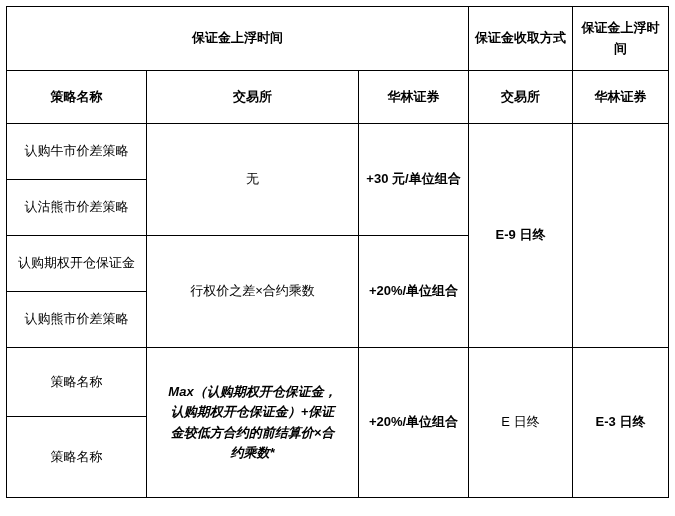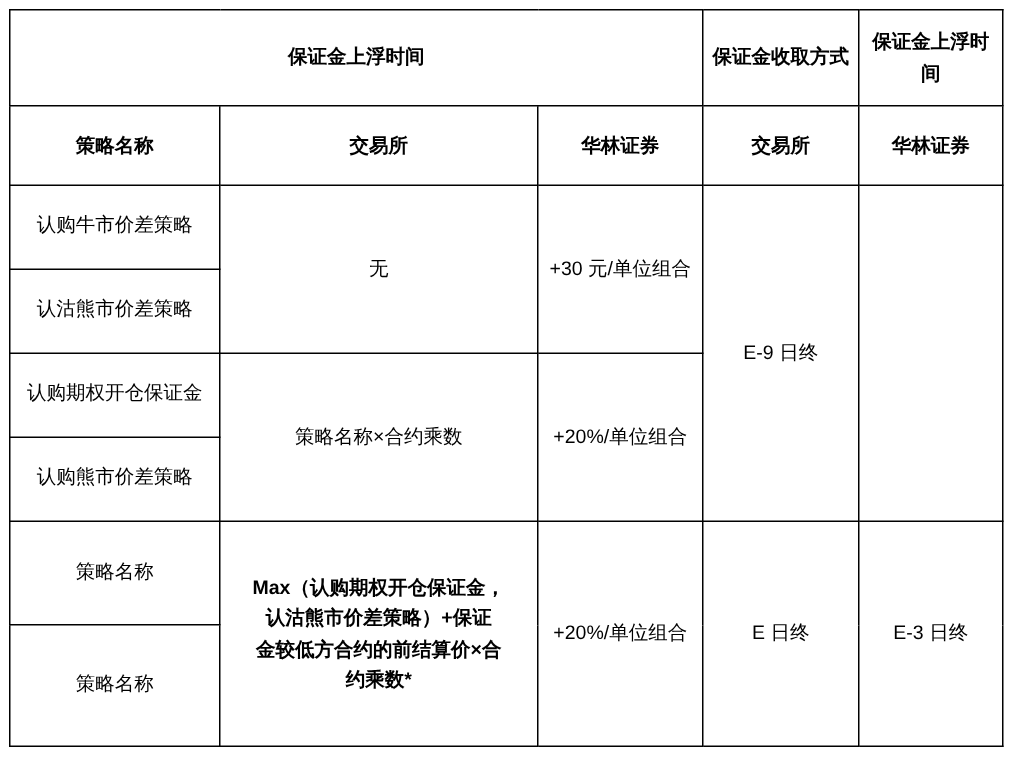--- a/index.html
+++ b/index.html
@@ -48,7 +48,6 @@
   td.rowlabel {
     font-size: 13px;
     font-weight: normal;
-    font-family: Liberation Mono, monospace;
   }
   td.formula-cell {
     text-align: left;

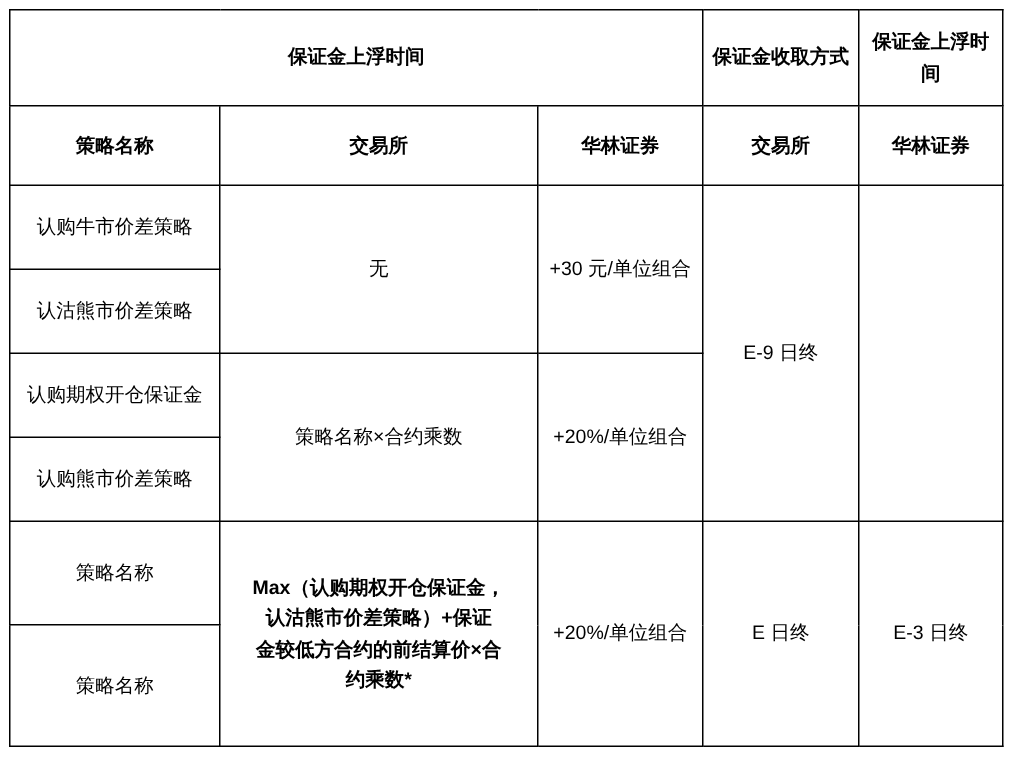--- a/index.html
+++ b/index.html
@@ -35,7 +35,7 @@
     word-break: break-all;
   }
   td.bold, .bold {
-    font-weight: normal;
+    font-weight: bold;
   }
   td.hdr {
     font-weight: bold;

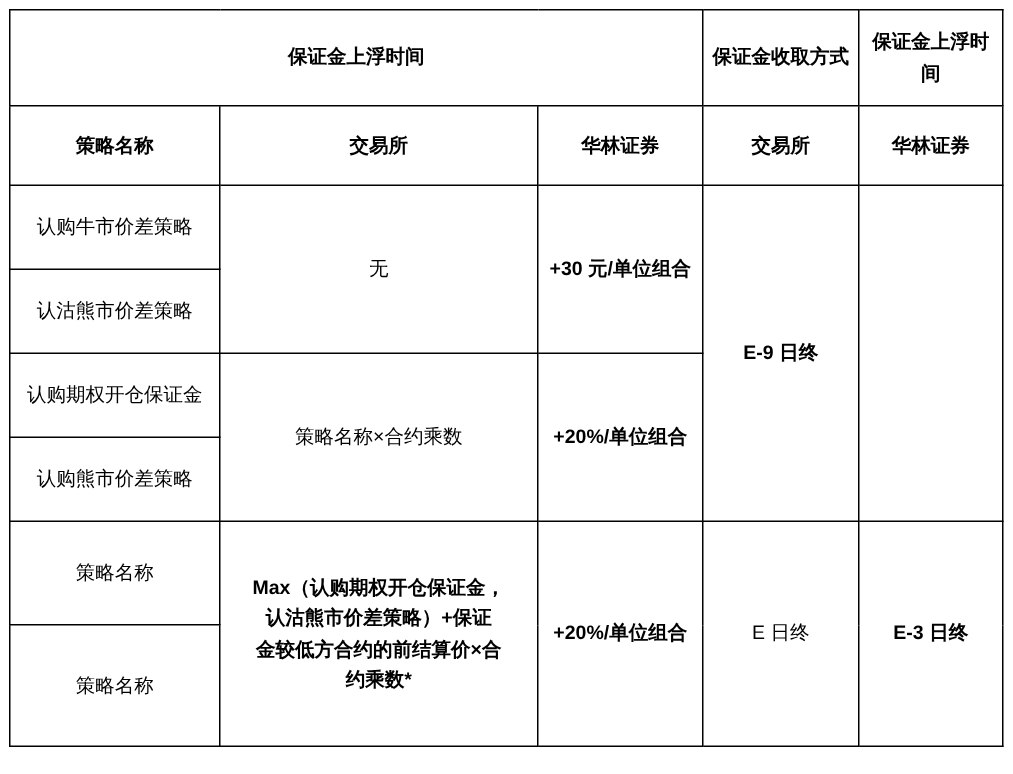--- a/index.html
+++ b/index.html
@@ -106,7 +106,7 @@
 
       <tr>
         <td class="rowlabel h-47">认购期权开仓保证金</td>
-        <td class="h-47" rowspan="2">策略名称×合约乘数</td>
+        <td class="h-47" rowspan="2">行权价之差×合约乘数</td>
         <td class="bold h-47" rowspan="2">+20%/单位组合</td>
       </tr>
       <tr>

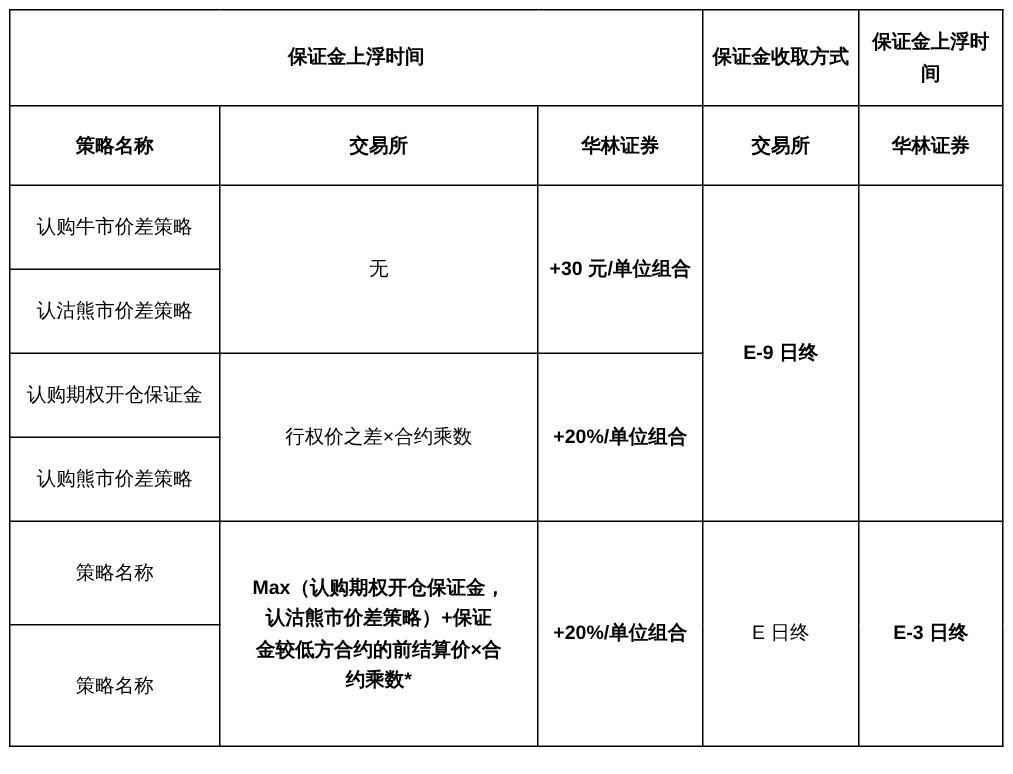--- a/index.html
+++ b/index.html
@@ -55,6 +55,7 @@
     line-height: 1.85;
     padding: 6px 8px;
     font-weight: bold;
+    font-style: italic;
   }
   .col-strategy { width: 140px; }
   .col-exchange { width: 212px; }

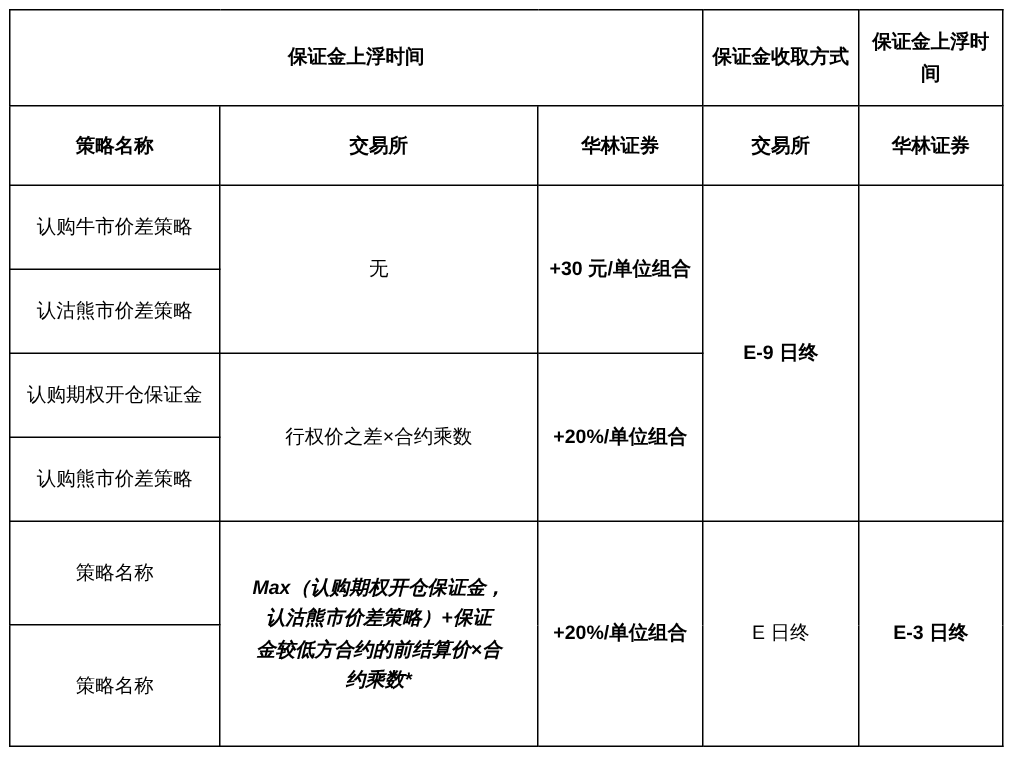--- a/index.html
+++ b/index.html
@@ -118,7 +118,7 @@
         <td class="rowlabel h-60">策略名称</td>
         <td class="formula-cell" rowspan="2">
           <span>Max（认购期权开仓保证金，</span><br>
-          <span>认沽熊市价差策略）+保证</span><br>
+          <span>认购期权开仓保证金）+保证</span><br>
           <span>金较低方合约的前结算价×合</span><br>
           <span>约乘数*</span>
         </td>

